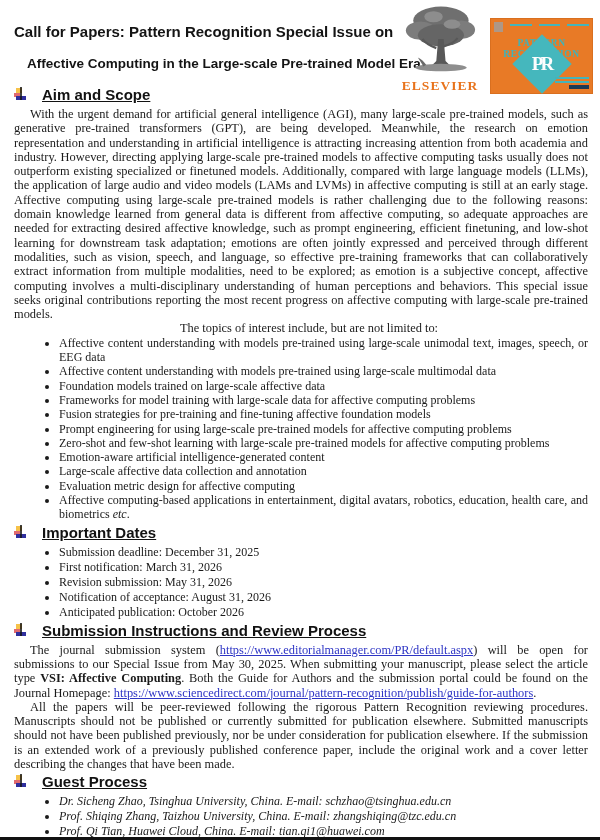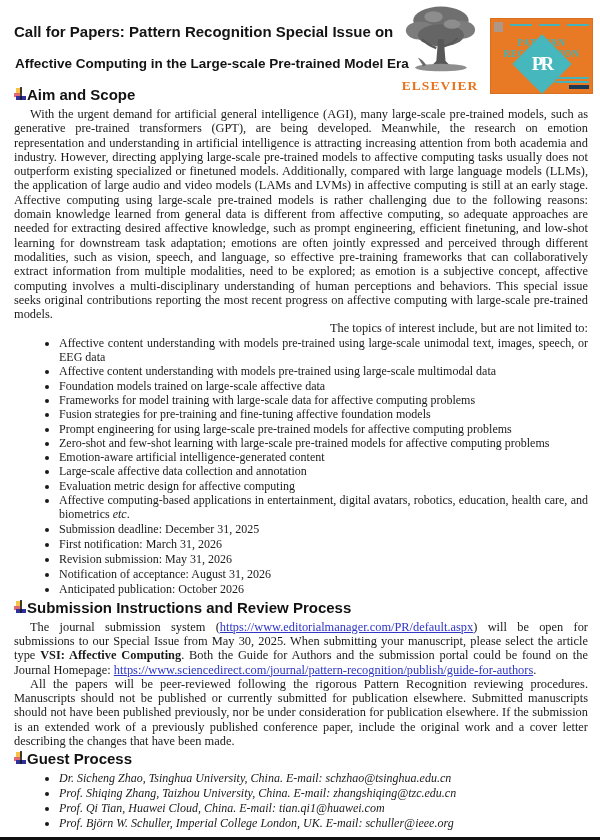--- a/index.html
+++ b/index.html
@@ -18,7 +18,7 @@
     color:#141414; white-space:nowrap;
   }
   .title2 {
-    margin:16px 0 0 1px; font:bold 13.5px/16px "Liberation Sans", sans-serif;
+    margin:16px 0 0 13px; font:bold 13.5px/16px "Liberation Sans", sans-serif;
     color:#141414; white-space:nowrap;
   }
   .logos {

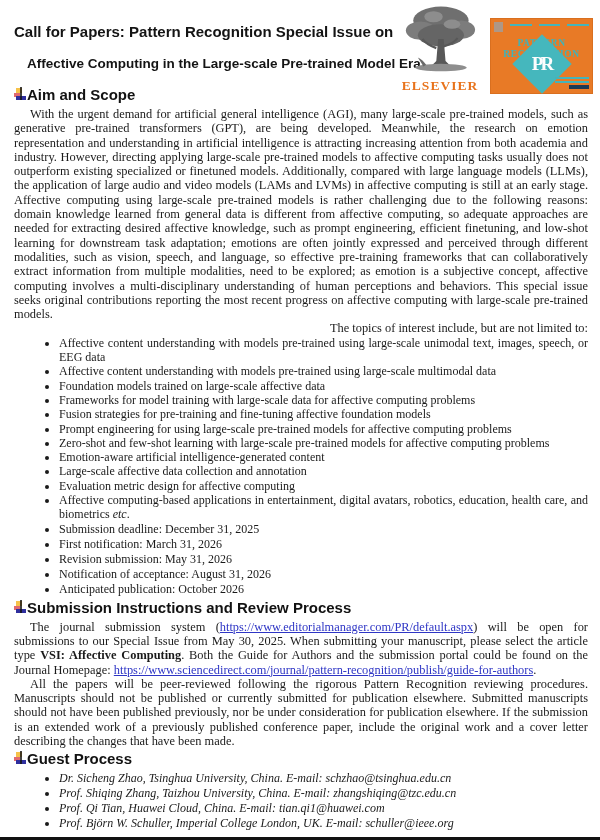--- a/index.html
+++ b/index.html
@@ -59,8 +59,8 @@
 
   
   .section-heading {
-    display:flex; align-items:center; gap:0; margin:2px 0 3px 0;
-    font:bold 15px/18px "Liberation Sans", sans-serif; color:#121212;
+    display:flex; align-items:center; gap:15px; margin:2px 0 3px 0;
+    font:bold 15px/18px "Liberation Sans", sans-serif; color:#121212;text-decoration:underline;
   }
   .section-heading .pin { flex:0 0 auto; }
 

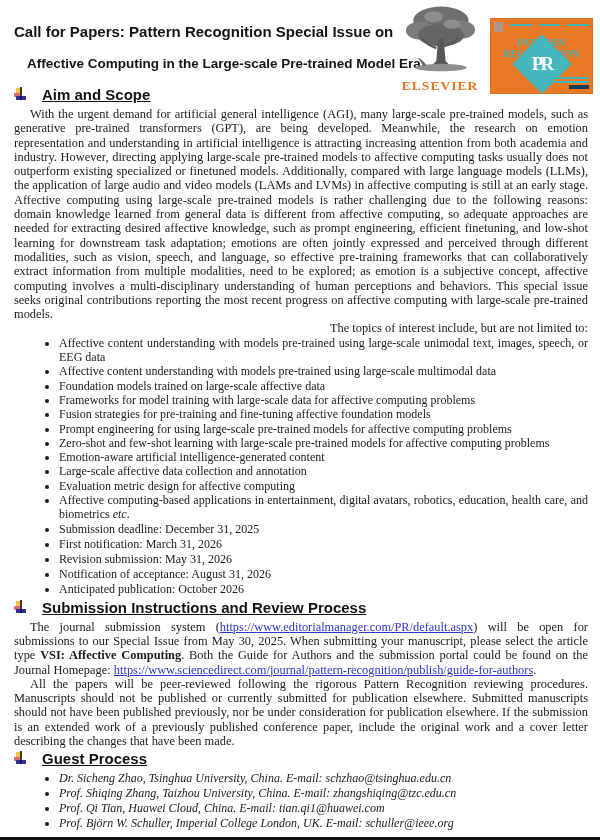--- a/index.html
+++ b/index.html
@@ -68,7 +68,7 @@
     margin:0; font-size:12.4px; line-height:14.3px;
     text-align:justify; text-indent:16px;
   }
-  .no-just { text-align:right; }
+  .no-just { text-align:center; }
 
   ul.blist { margin:0 0 0 0; padding-left:45px; font-size:12px; }
   ul.topics li { line-height:14.3px; text-align:justify; }

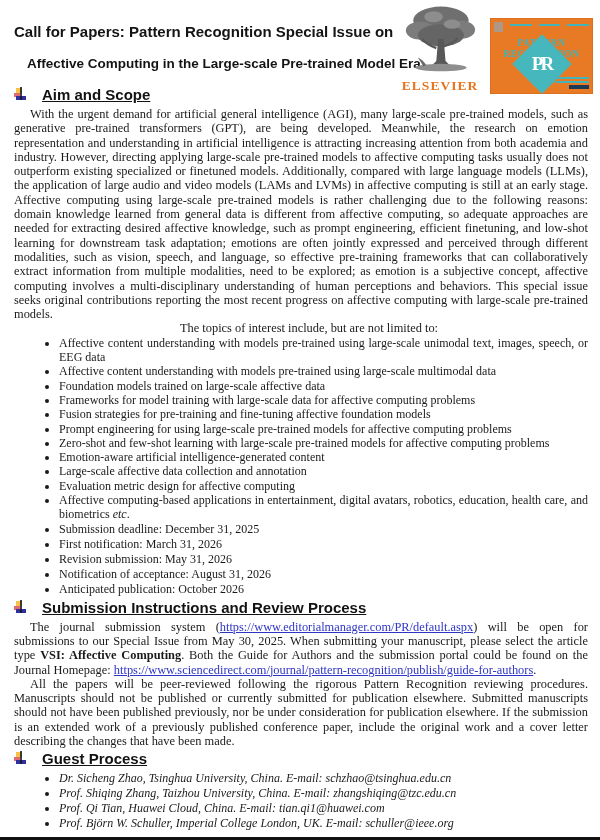--- a/index.html
+++ b/index.html
@@ -168,6 +168,17 @@
       <li><span>Affective computing-based applications in entertainment, digital avatars, robotics, education, health care, and biometrics </span><i class="it">etc</i><span>.</span></li>
     </ul>
 
+    <h2 class="section-heading">
+      <span class="pin">
+        <svg width="13" height="13" viewBox="0 0 13 13" aria-hidden="true">
+          <rect x="2" y="1" width="6" height="5" fill="#f6c24a"></rect>
+          <rect x="0" y="6" width="6" height="4" fill="#e06a70"></rect>
+          <rect x="2" y="9" width="10" height="4" fill="#2f2f9e"></rect>
+          <rect x="6.2" y="0" width="1.6" height="13" fill="#151515"></rect>
+        </svg>
+      </span>
+      <span>Important Dates</span>
+    </h2>
 
     <ul class="blist dates">
       <li>Submission deadline: December 31, 2025</li>

